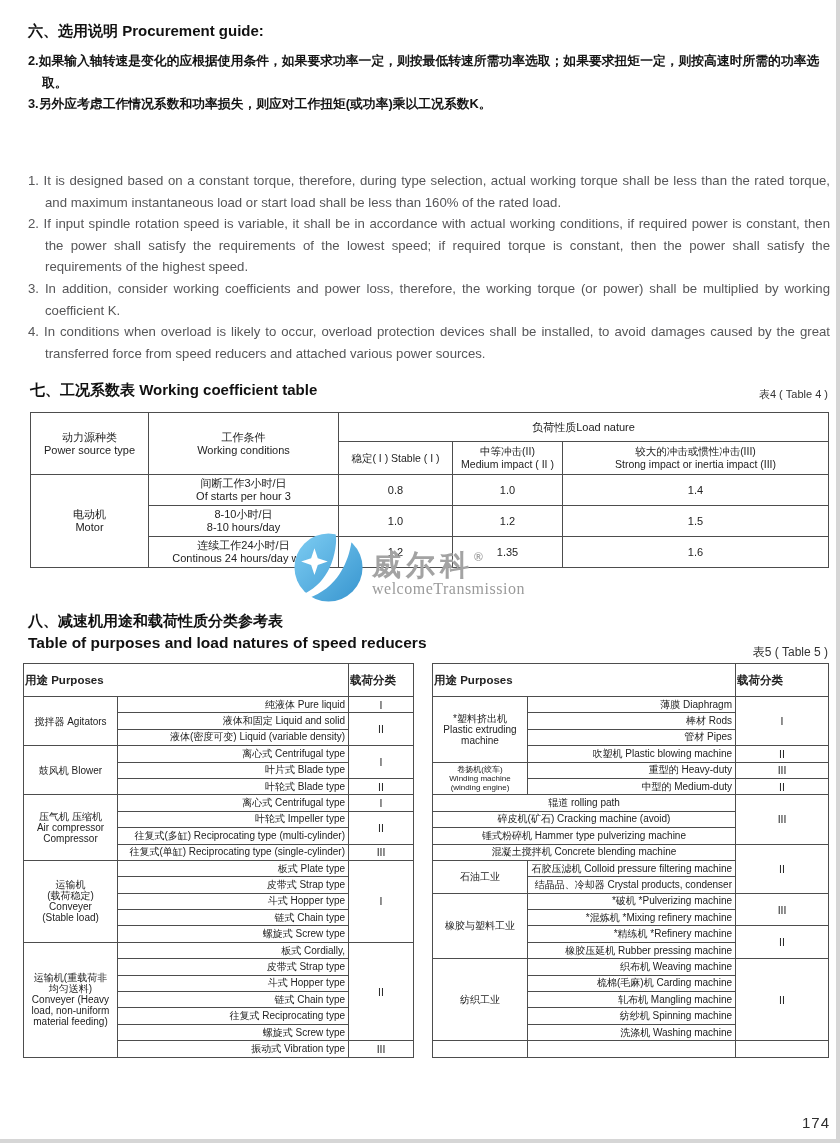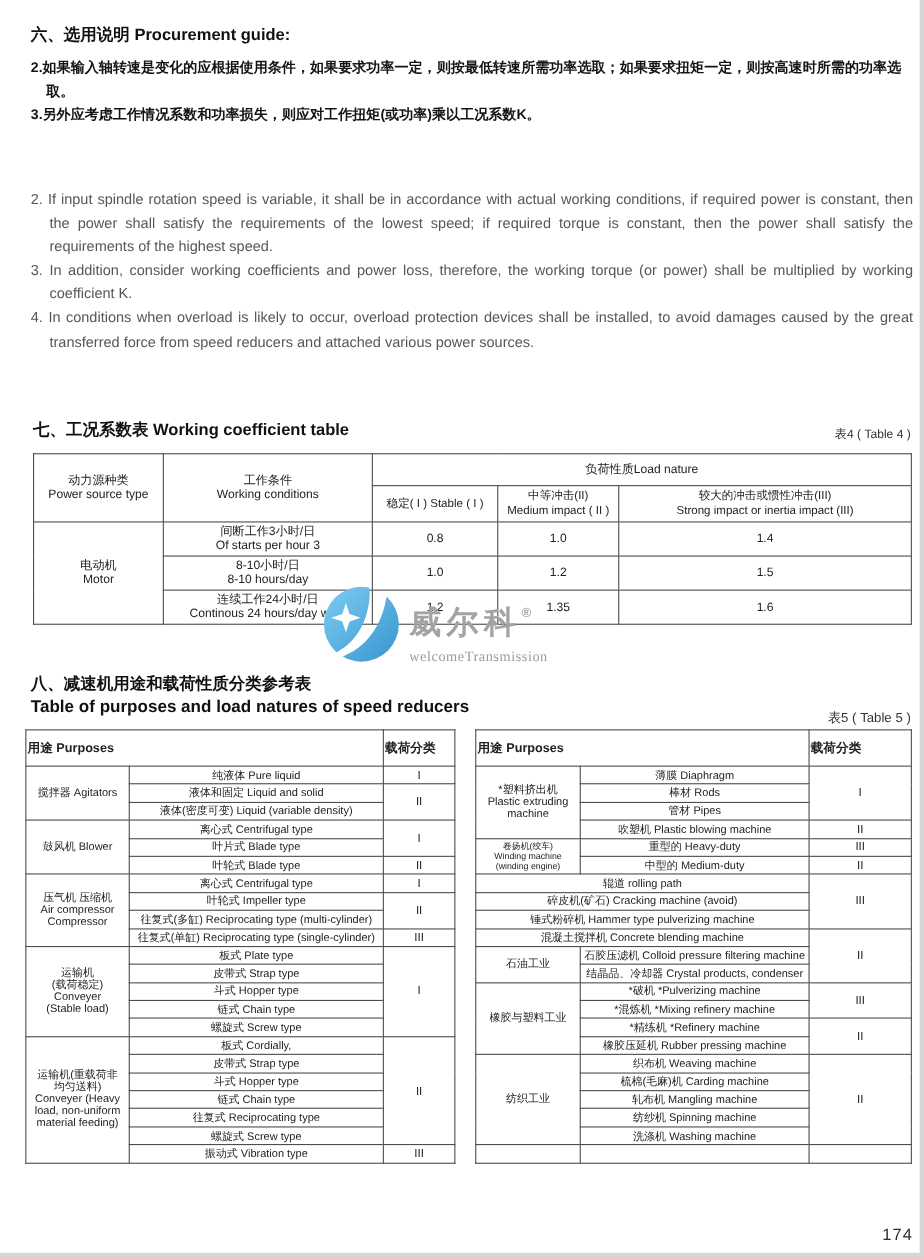--- a/index.html
+++ b/index.html
@@ -73,6 +73,7 @@
       <div class="pt">3.另外应考虑工作情况系数和功率损失，则应对工作扭矩(或功率)乘以工况系数K。</div>
     </div>
   <div class="points-en" id="points-en">
+      <div class="pt">1. It is designed based on a constant torque, therefore, during type selection, actual working torque shall be less than the rated  torque, and maximum instantaneous load or start load shall be less than 160% of the rated load.</div>
       <div class="pt">2. If input spindle rotation speed is variable, it shall be in accordance with actual working conditions, if required power is constant, then the power shall satisfy the requirements of the lowest speed; if required torque is constant, then the power shall satisfy the requirements of the highest speed.</div>
       <div class="pt">3. In addition, consider working coefficients and power loss, therefore, the working torque (or power) shall be multiplied by working coefficient K.</div>
       <div class="pt">4. In conditions when overload is likely to occur, overload protection devices shall be installed, to avoid damages caused by the great transferred force from speed reducers and attached various power sources.</div>

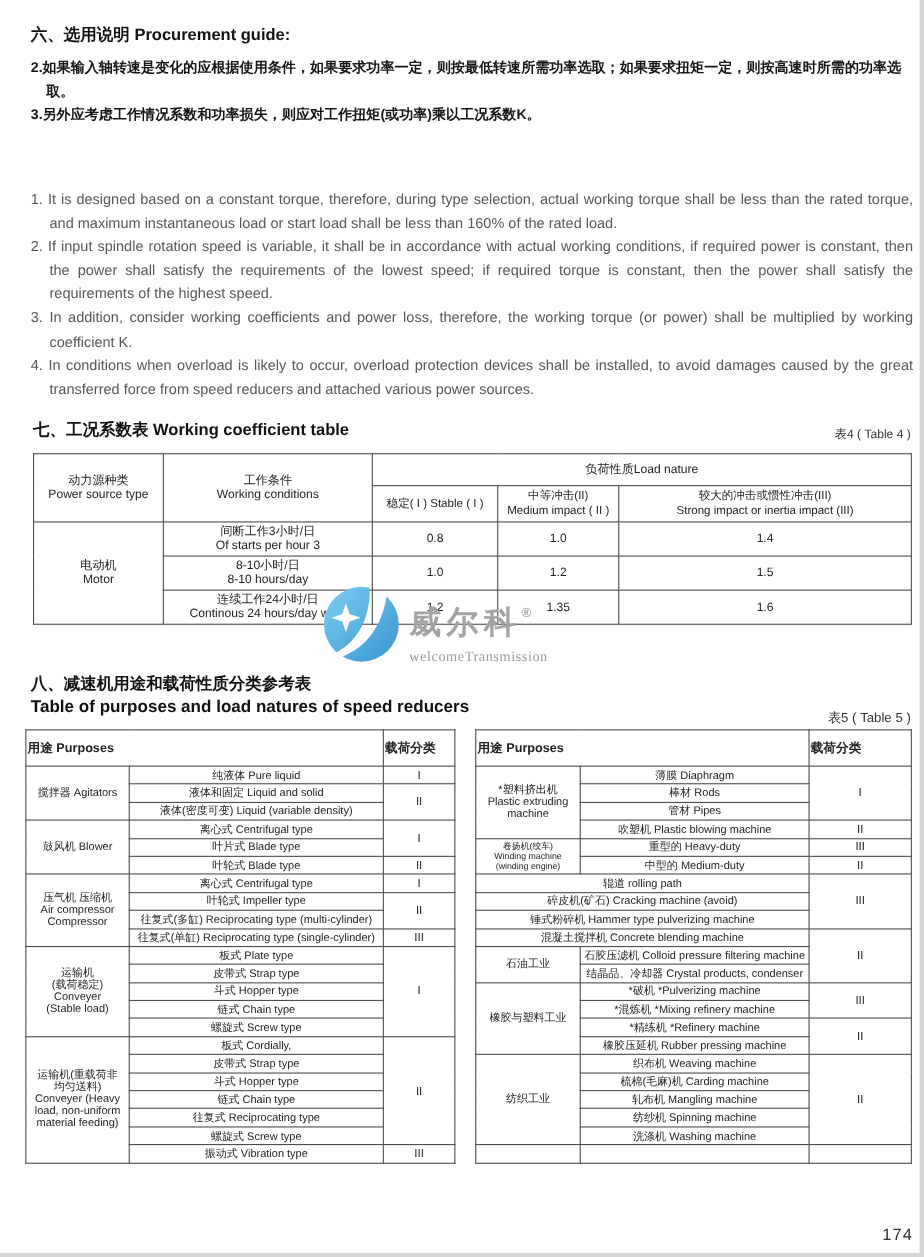--- a/index.html
+++ b/index.html
@@ -39,8 +39,8 @@
   .wm-brand{margin-top:13px;font-size:29px;font-weight:bold;color:#a3a3a3;letter-spacing:5px;
     line-height:30px;white-space:nowrap;}
   .wm-brand sup{font-size:12px;letter-spacing:0;vertical-align:14px;}
-  .wm-tagline{font-family:"Liberation Serif","DejaVu Serif",serif;font-size:13px;color:#9b9b9b;
-    margin-top:8px;letter-spacing:0.5px;}
+  .wm-tagline{font-family:"Liberation Serif","DejaVu Serif",serif;font-size:16px;color:#9b9b9b;
+    margin-top:0px;letter-spacing:0.5px;}
 
   
   .sec8-title-zh{position:absolute;left:28px;top:612px;font-size:15px;font-weight:bold;color:#111;}

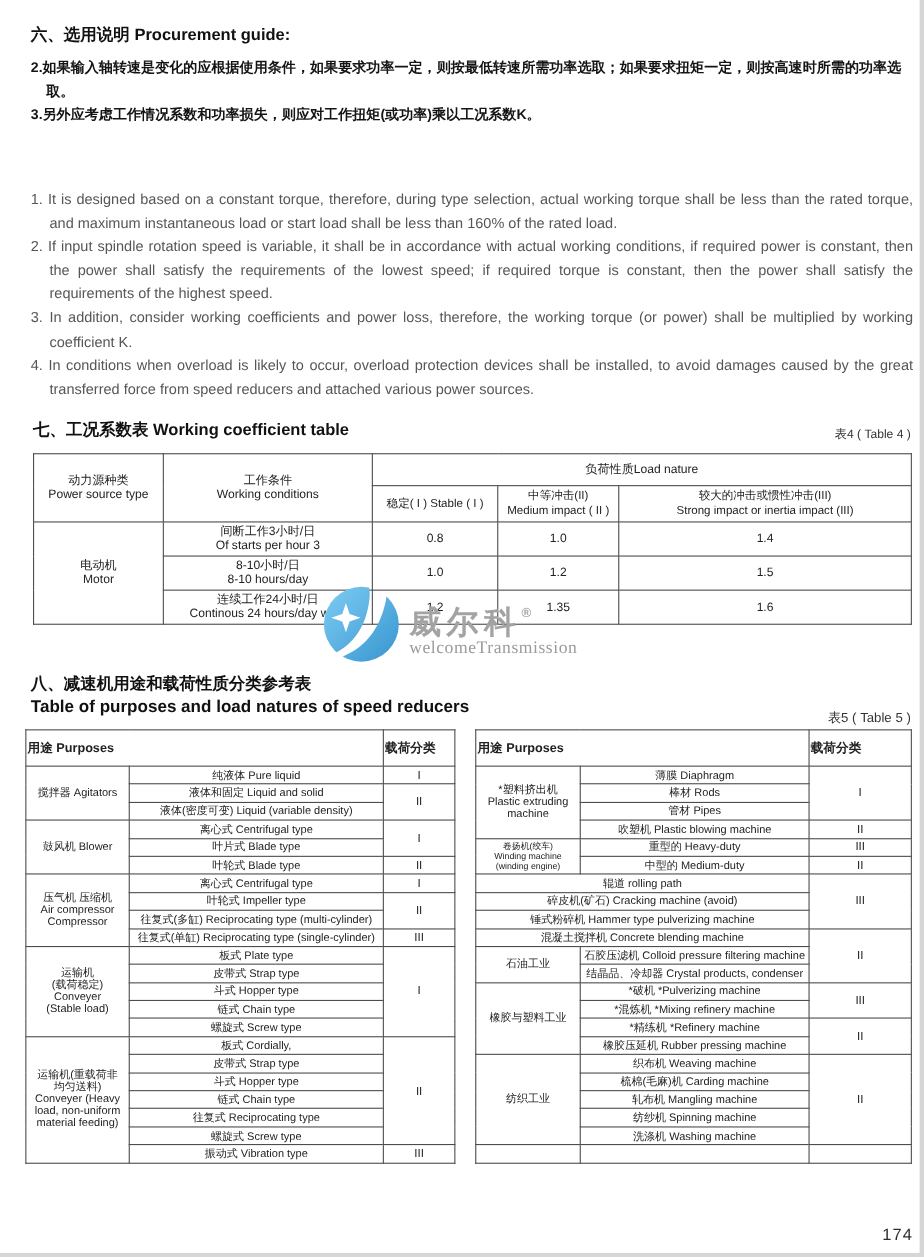--- a/index.html
+++ b/index.html
@@ -56,7 +56,7 @@
     white-space:nowrap;vertical-align:middle;}
   .t5 td.gcell{text-align:center;white-space:pre-line;line-height:11px;font-size:10px;}
   .t5 td.gsmall{font-size:8px;line-height:9px;}
-  .t5 td.icell{text-align:center;}
+  .t5 td.icell{text-align:right;}
   .t5 td.fcell{text-align:center;}
   .t5 td.lcell{text-align:center;font-size:10.5px;}
 

